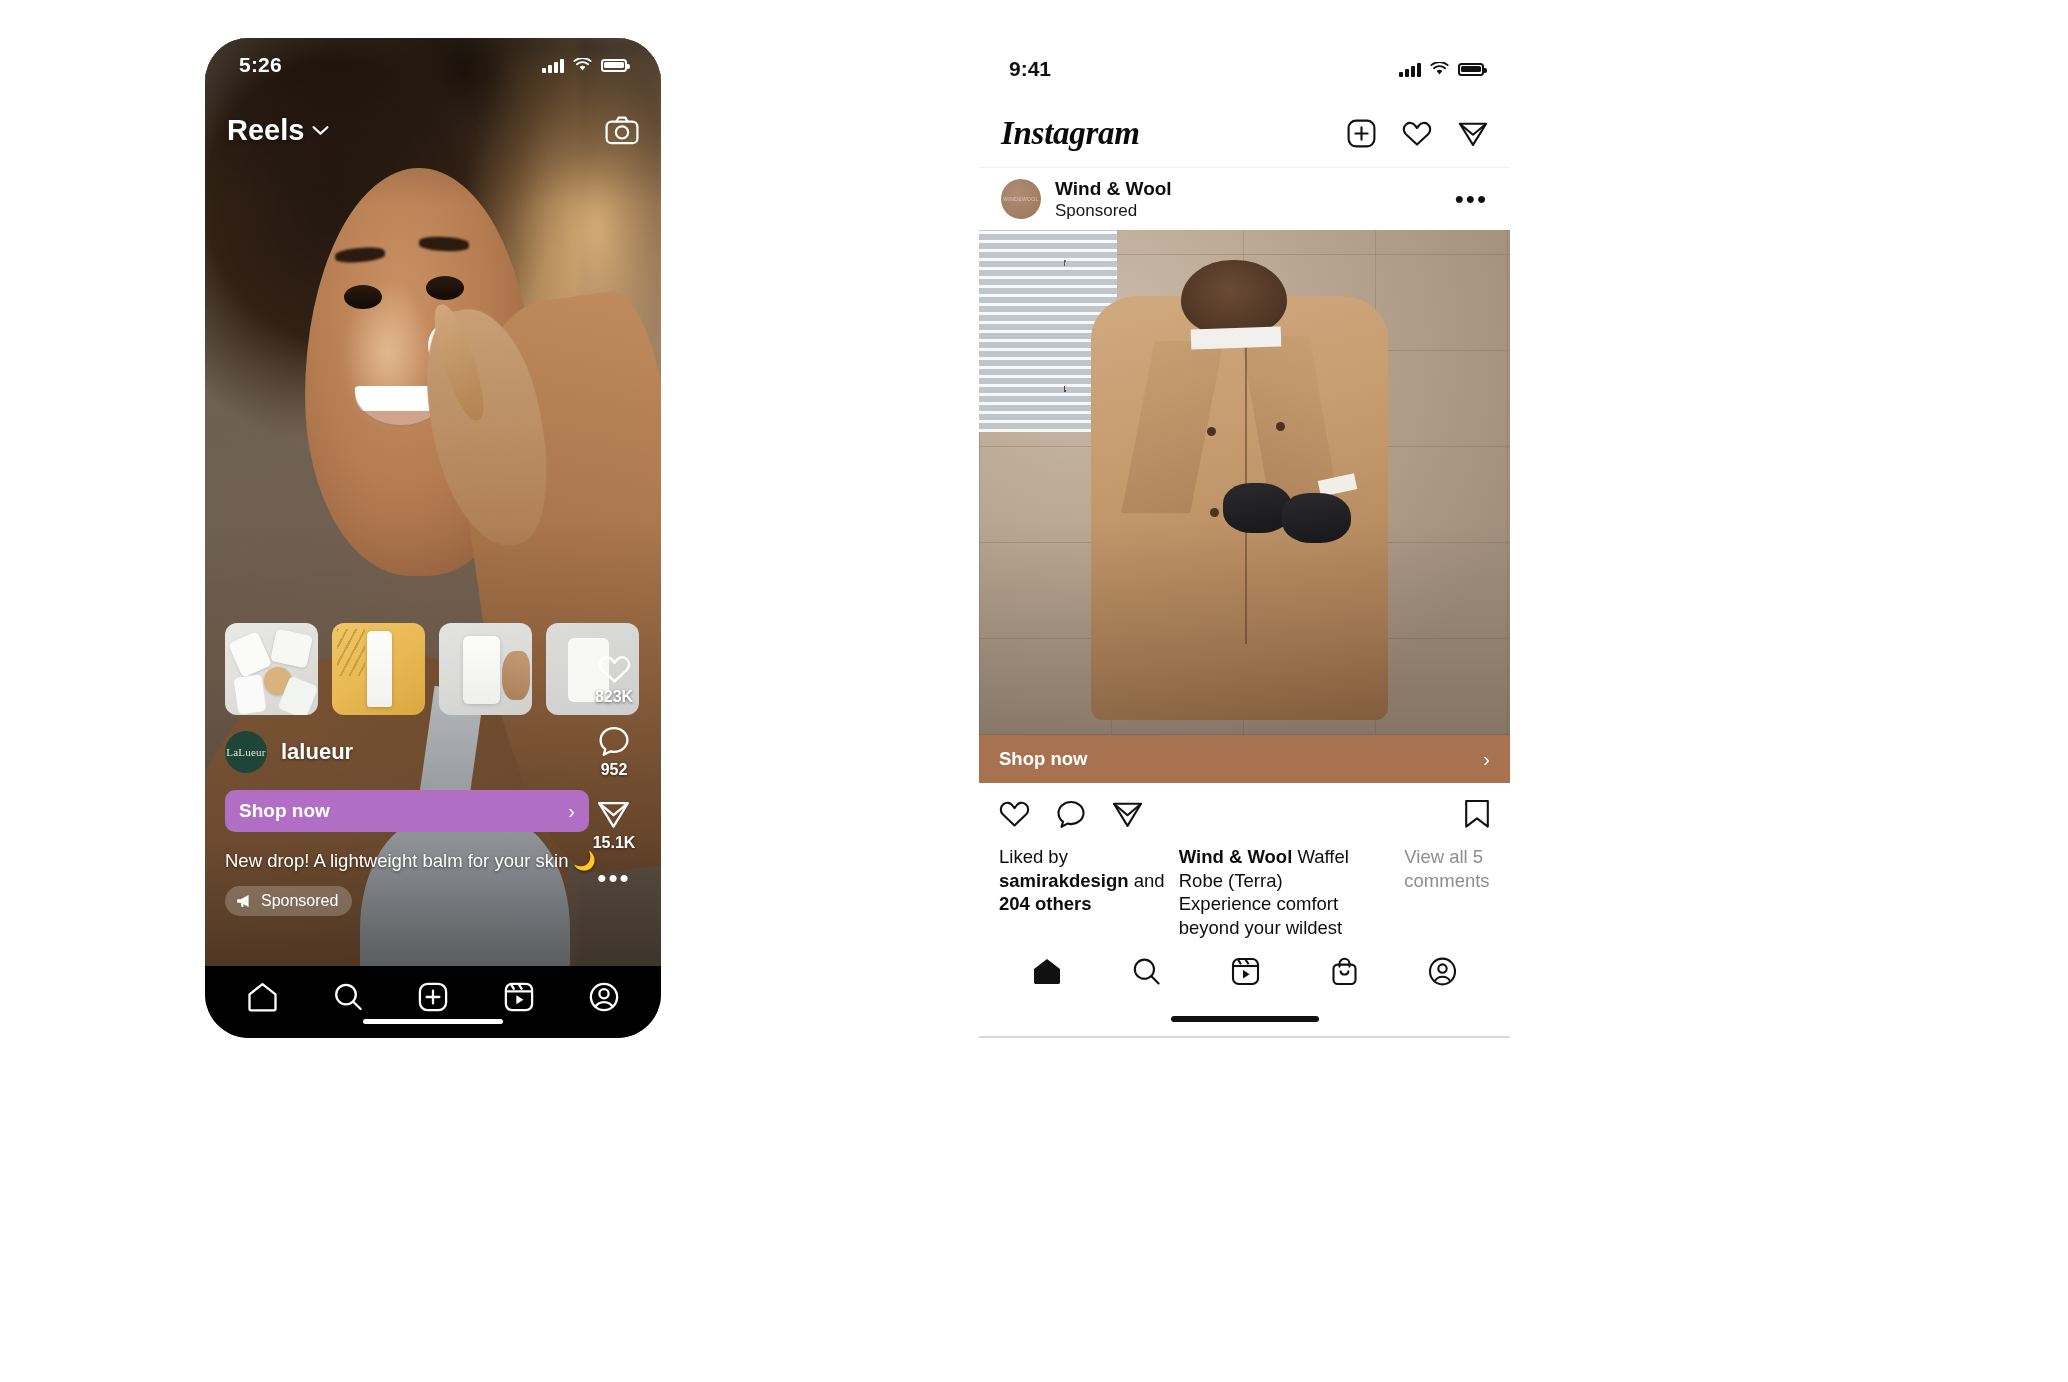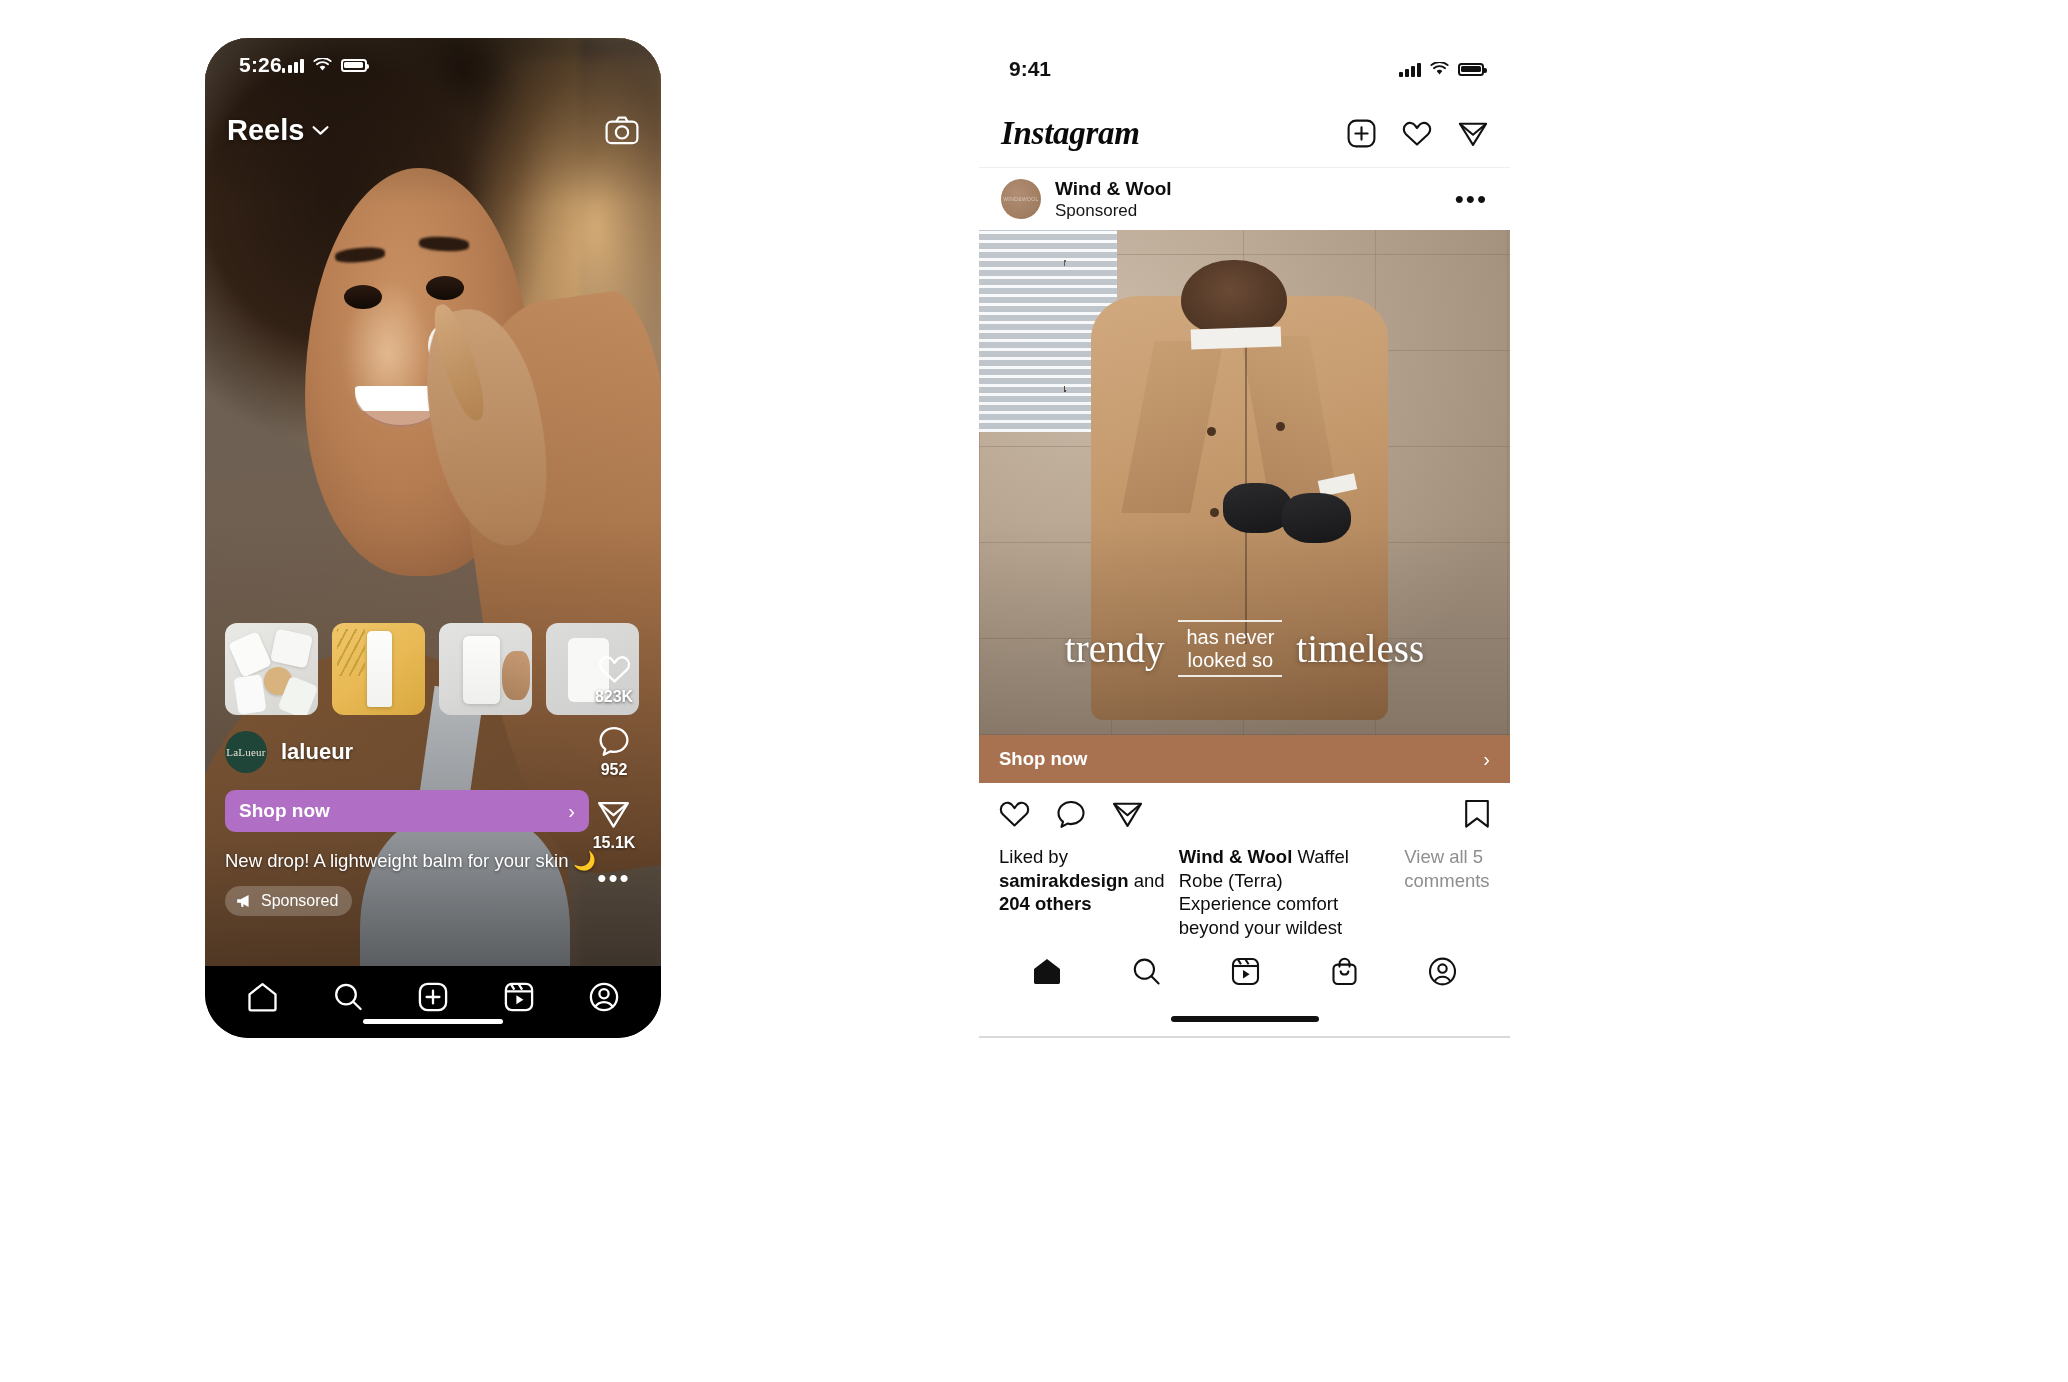--- a/index.html
+++ b/index.html
@@ -127,7 +127,7 @@
   
   .r-status{
     position:absolute; left:0; right:0; top:0; height:54px;
-    display:flex; align-items:center; justify-content:flex-start;
+    display:flex; align-items:center; justify-content:space-between;
     padding:0 34px; color:#fff; z-index:6;
   }
   .r-status .time{ font-size:21px; font-weight:700; letter-spacing:.2px; }

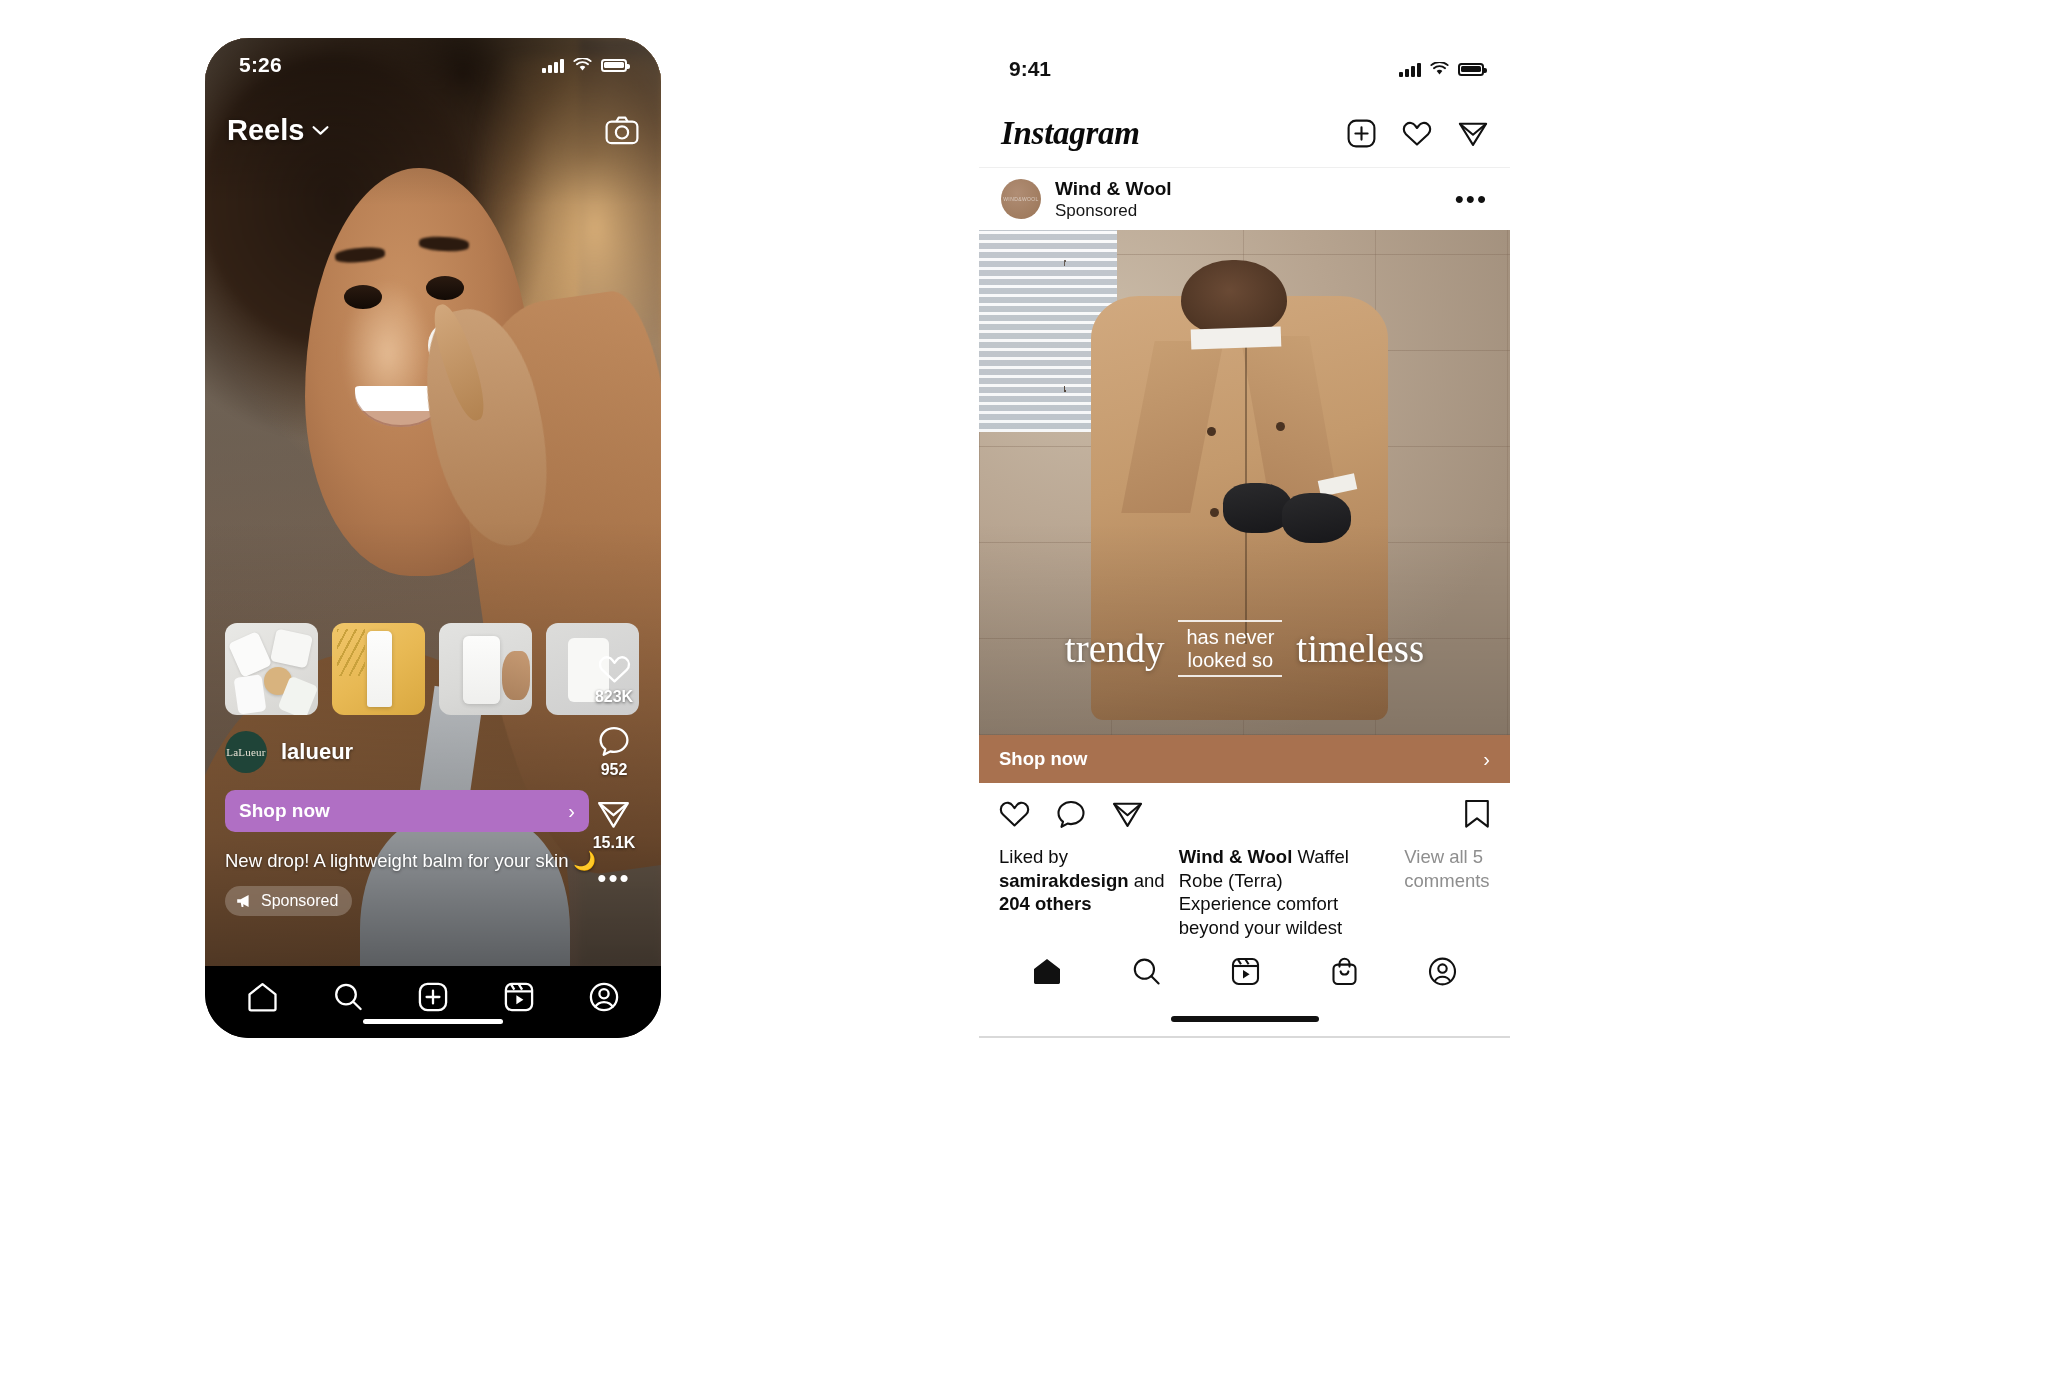--- a/index.html
+++ b/index.html
@@ -598,14 +598,6 @@
     <div class="glove" style="left:57%;top:52%"></div>
     <div class="media-overlay"></div>
 
-    <div class="tagline">
-      <span class="tg-serif">trendy</span>
-      <span class="tg-box">
-        <span>has never</span>
-        <span>looked so</span>
-      </span>
-      <span class="tg-serif">timeless</span>
-    </div>
   </div>
 
   <div class="f-cta" style="background:#a8714f">

